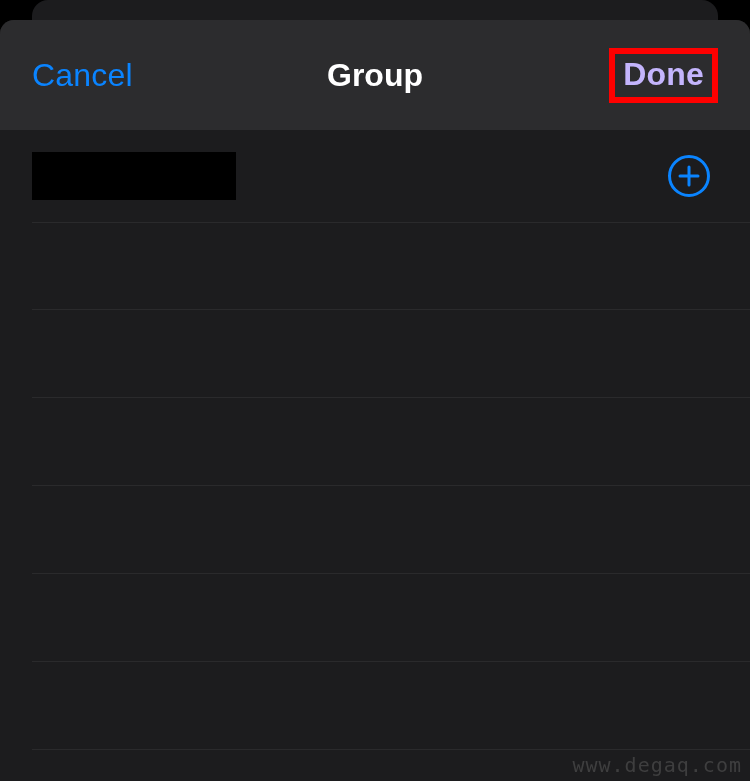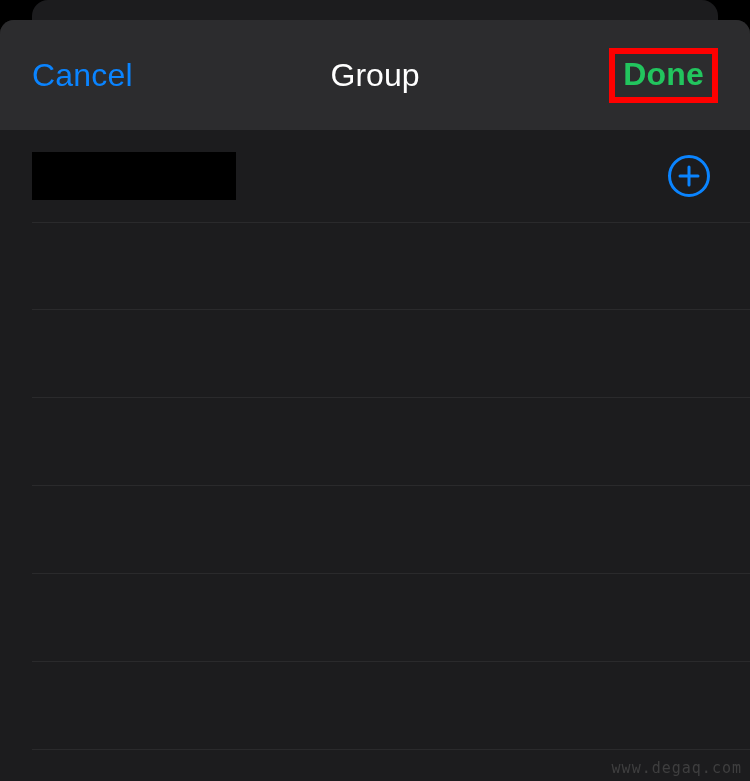--- a/index.html
+++ b/index.html
@@ -52,7 +52,7 @@
     .nav-title {
       color: #ffffff;
       font-size: 32px;
-      font-weight: 400;
+      font-weight: 700;
       position: absolute;
       left: 50%;
       transform: translateX(-50%);

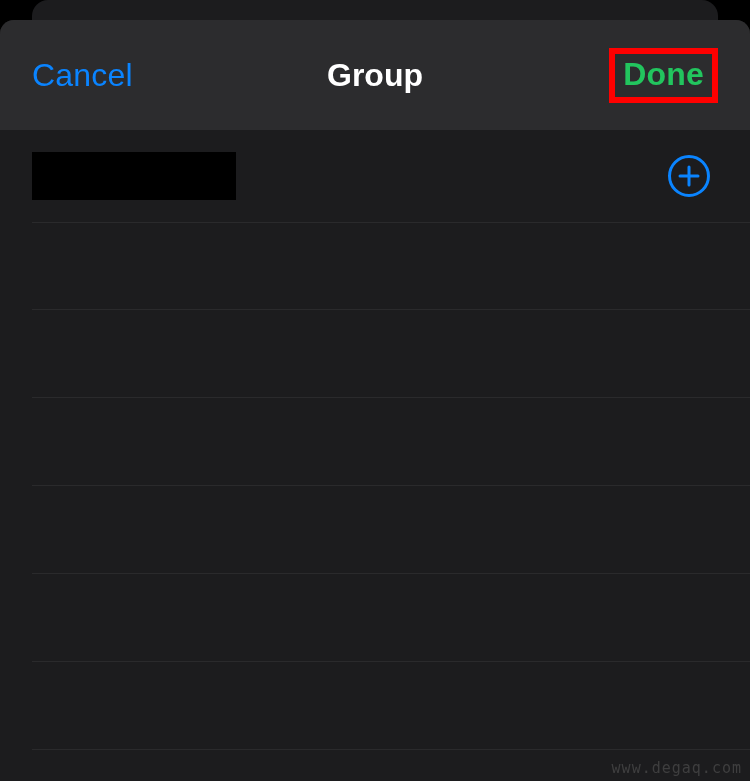--- a/index.html
+++ b/index.html
@@ -63,7 +63,7 @@
       display: inline-block;
     }
     .nav-done {
-      color: #22c55e;
+      color: #c4b5fd;
       font-size: 32px;
       font-weight: 600;
       letter-spacing: 0.2px;

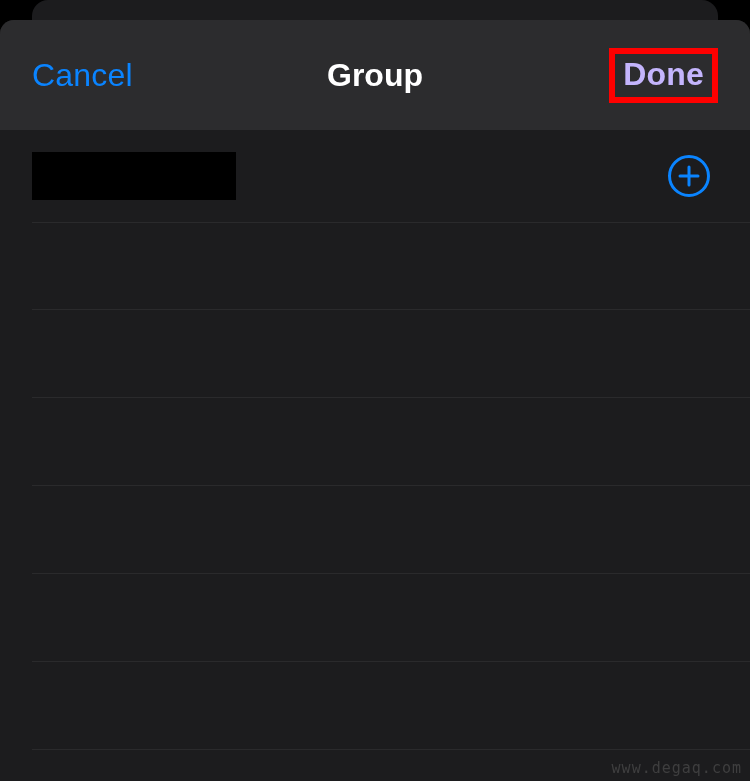--- a/index.html
+++ b/index.html
@@ -118,7 +118,7 @@
       right: 8px;
       bottom: 4px;
       color: #555;
-      font-size: 15px;
+      font-size: 20px;
       font-family: monospace;
       letter-spacing: 1px;
       opacity: 0.6;

